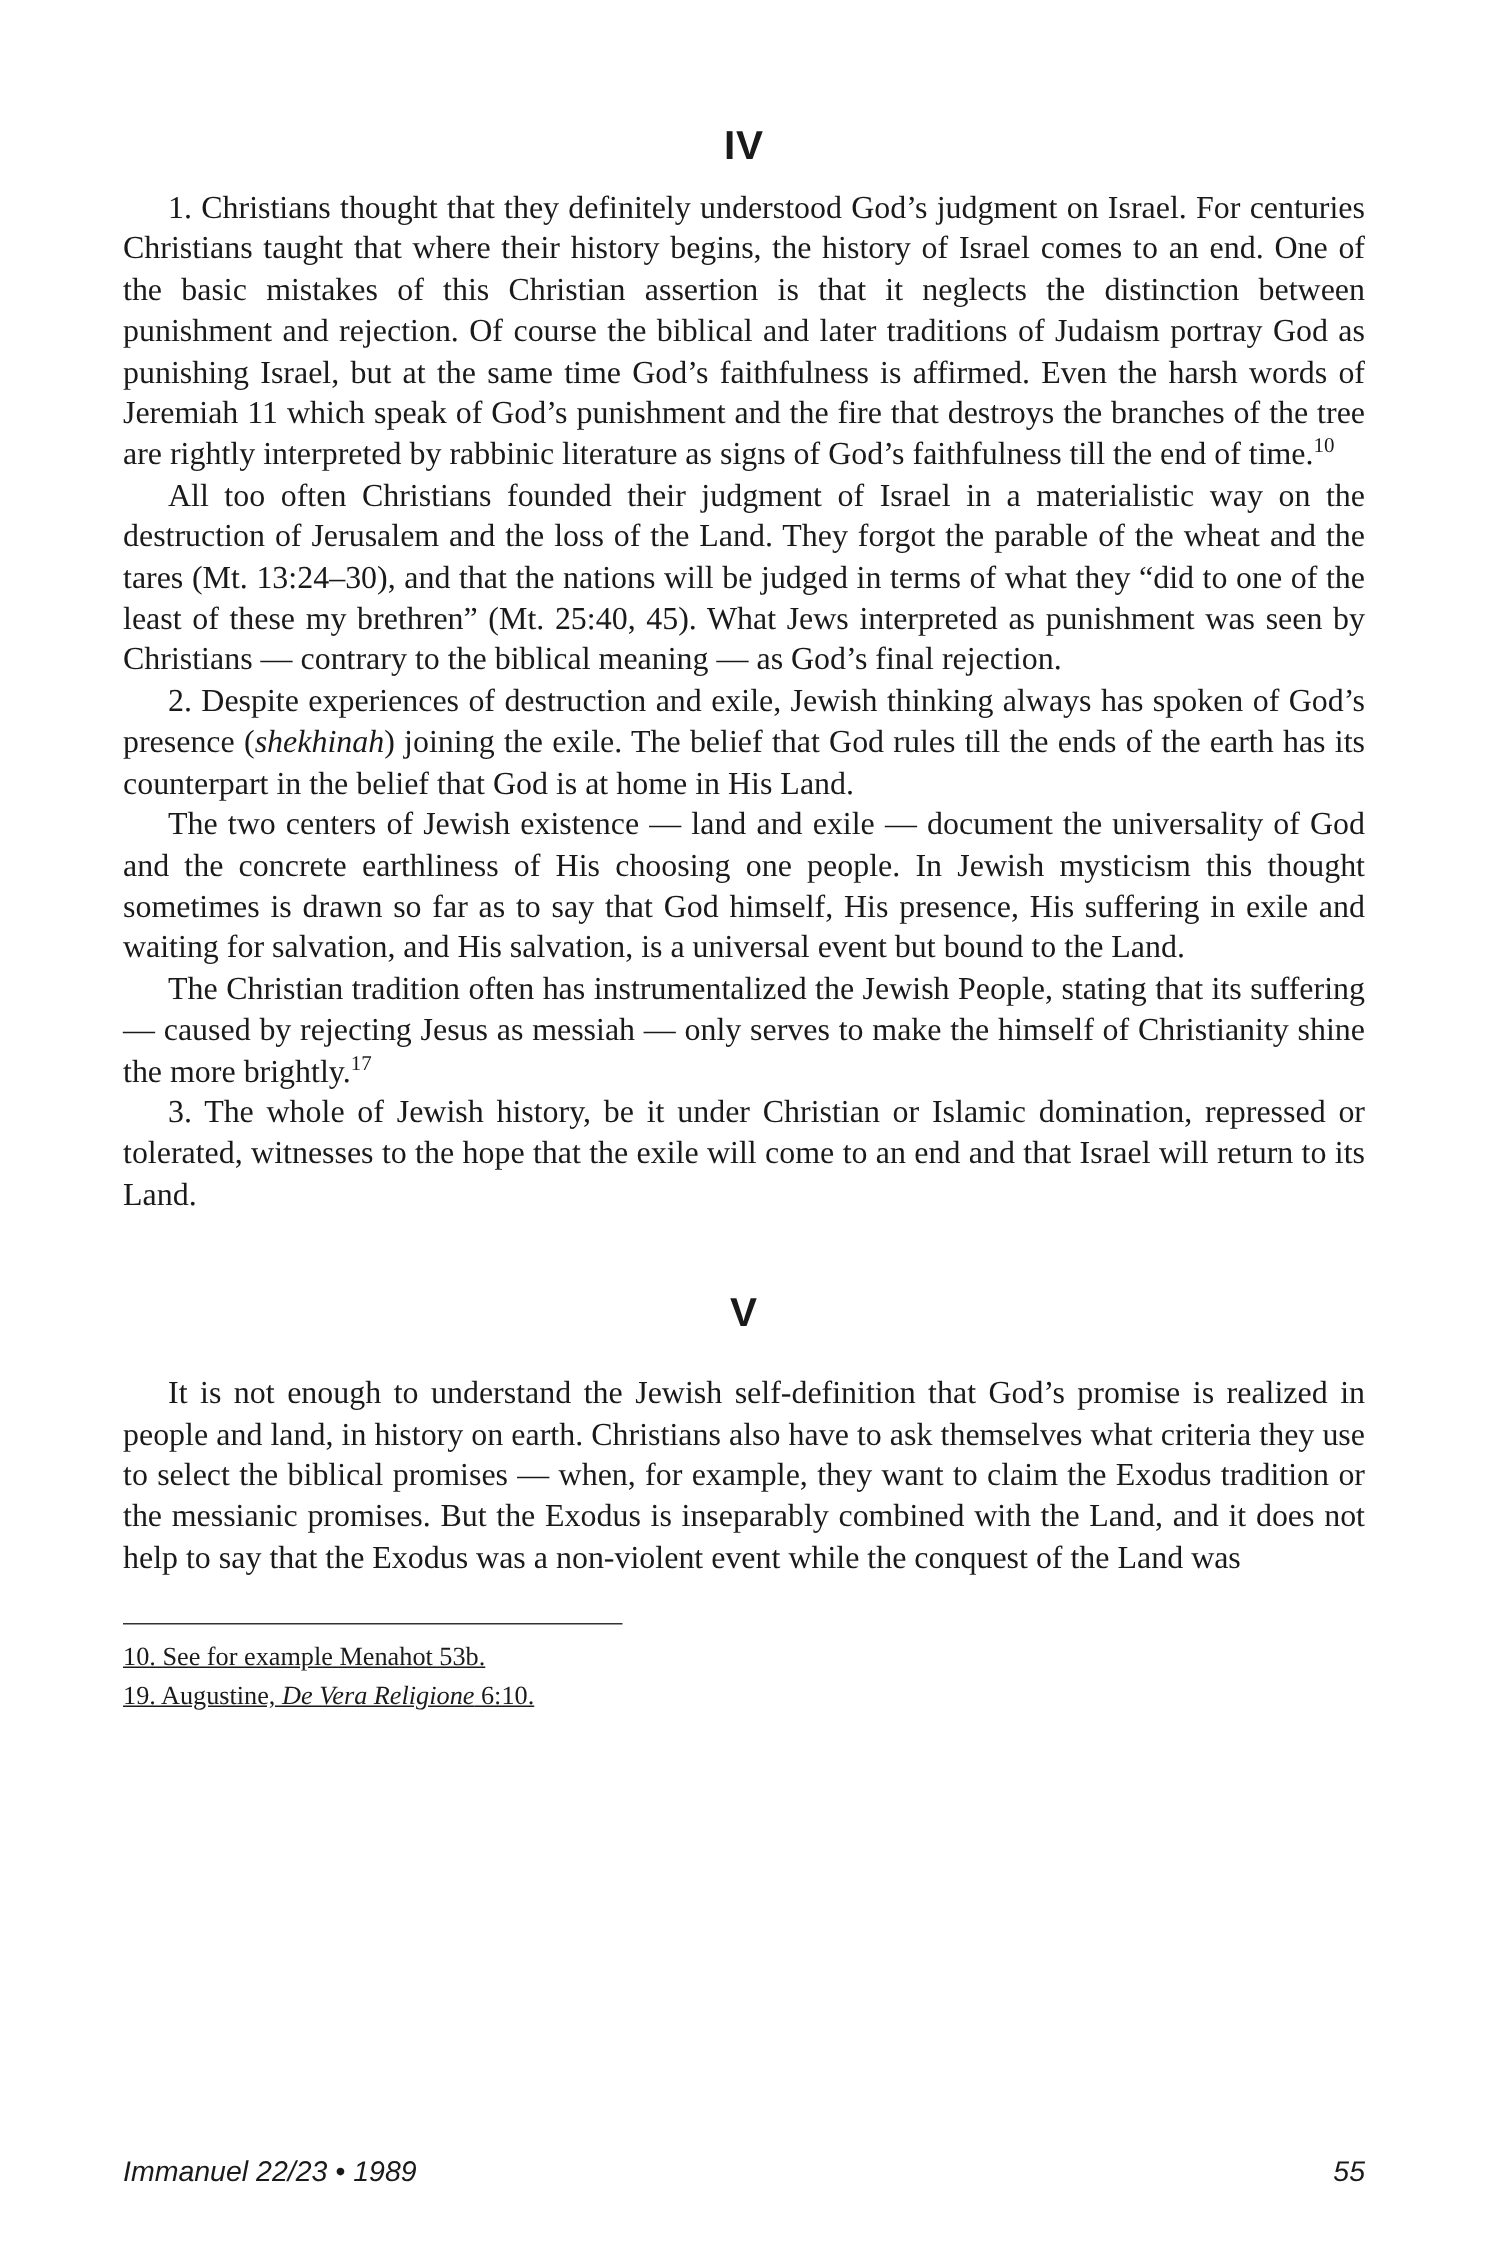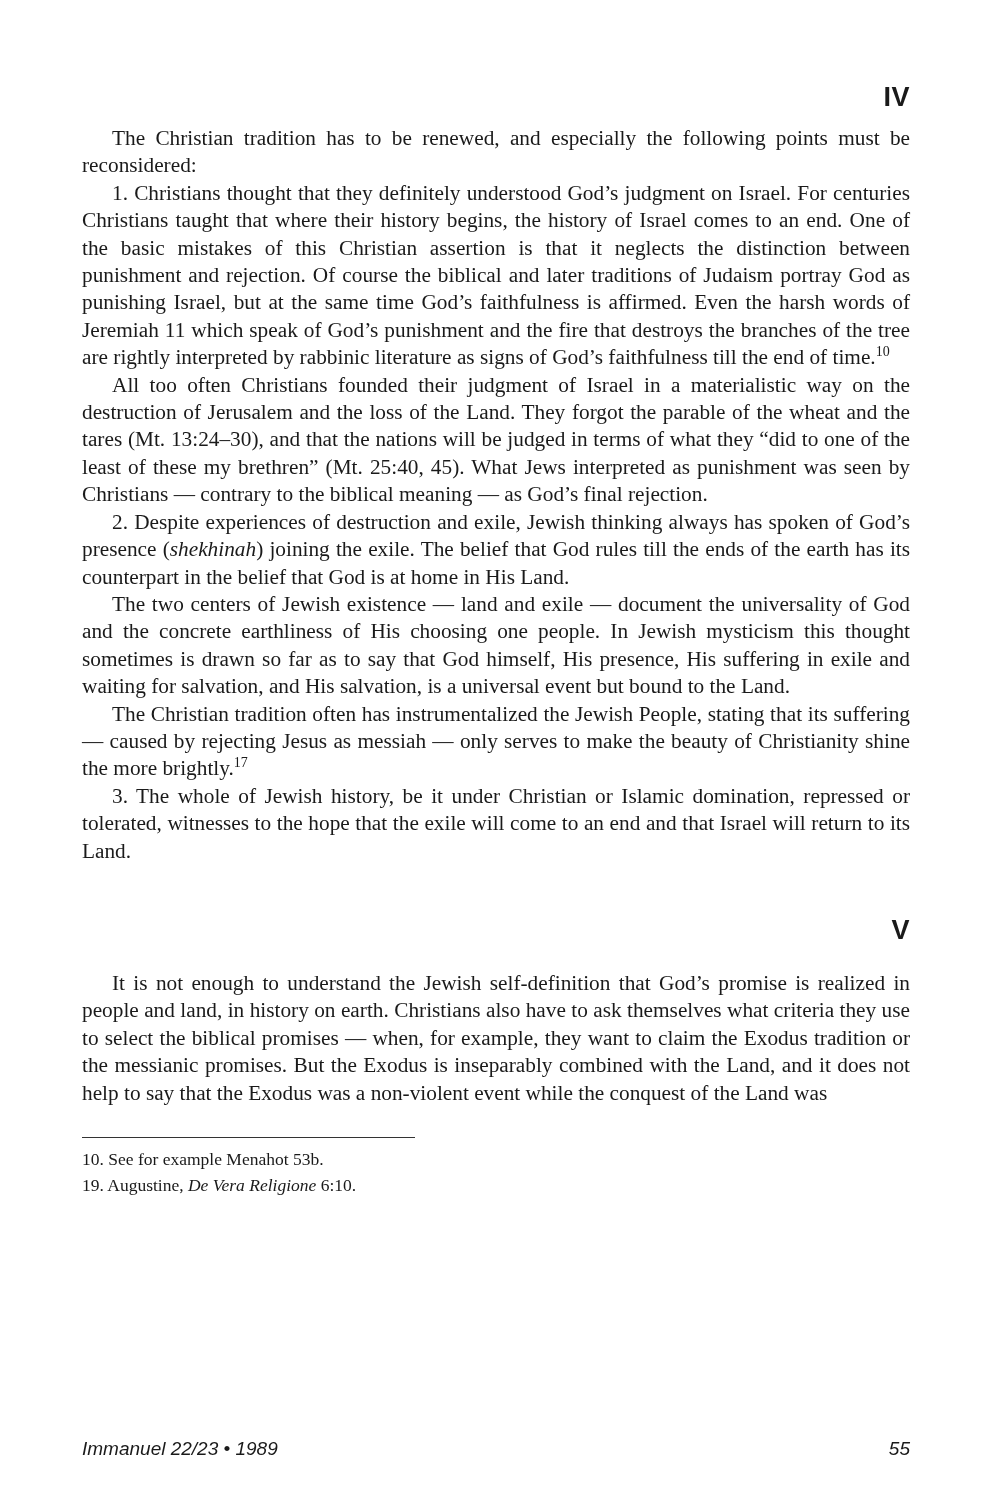--- a/index.html
+++ b/index.html
@@ -9,7 +9,7 @@
     font-family: "Liberation Sans", sans-serif;
     font-weight: bold;
     font-size: 27px;
-    text-align: right;
+    text-align: center;
     margin: 0;
     letter-spacing: 0.5px;
   }

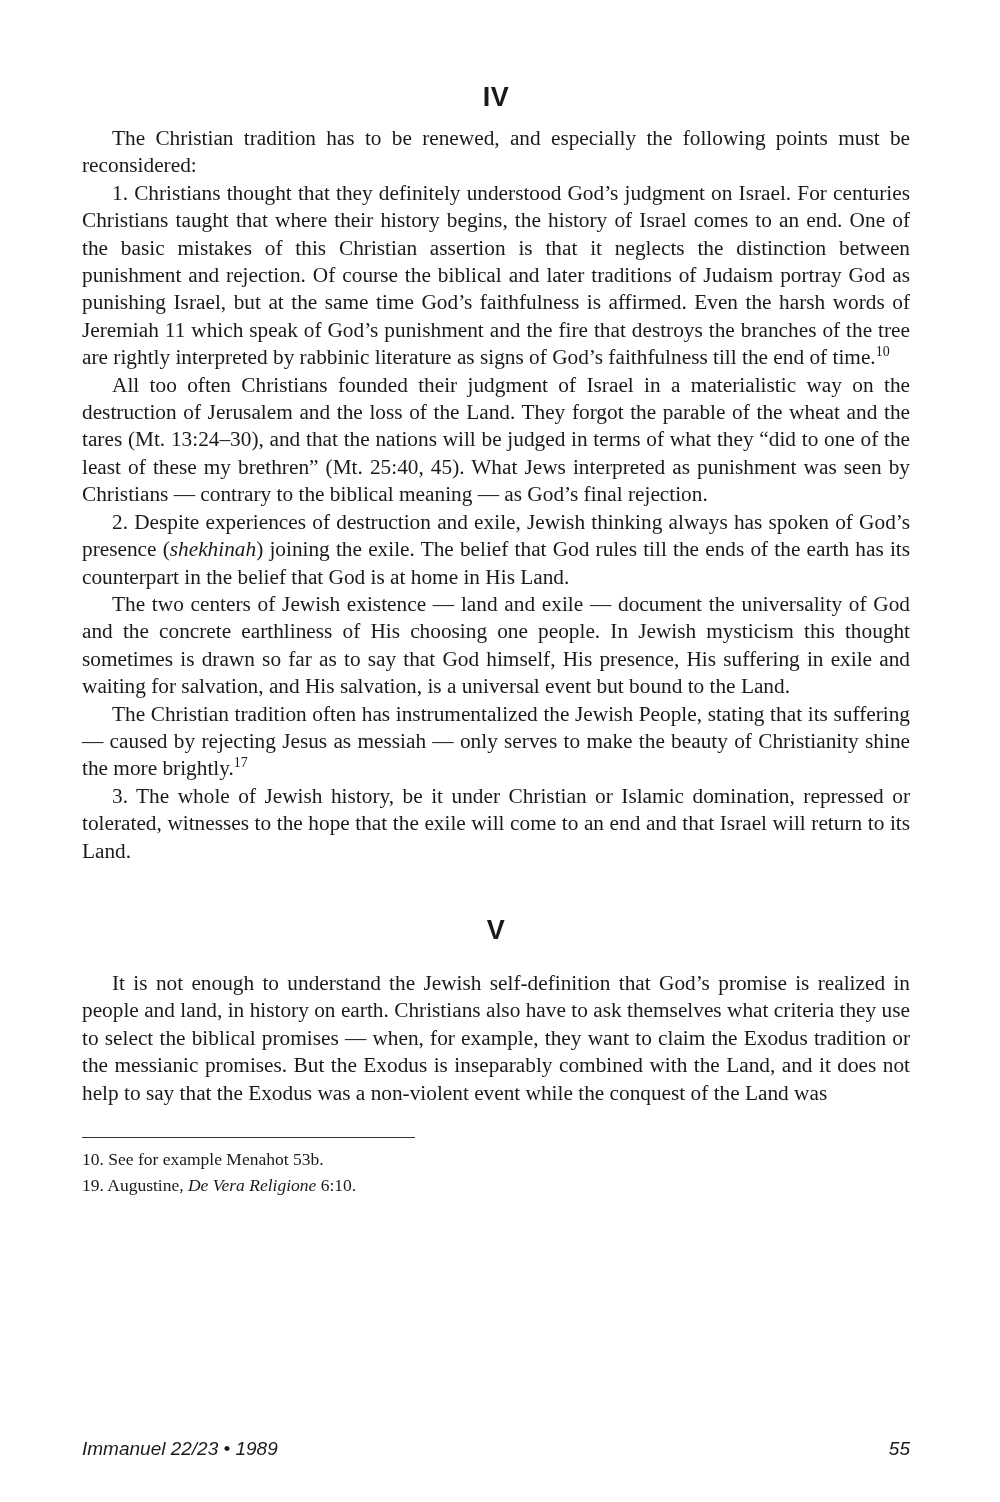--- a/index.html
+++ b/index.html
@@ -45,7 +45,6 @@
   <h2 class="section-heading" style="margin-top:82px;">IV</h2>
 
   <div style="margin-top:12px;">
-    <p class="body-text"><span>The Christian tradition has to be renewed, and especially the following points must be reconsidered:</span></p>
     <p class="body-text"><span>1. Christians thought that they definitely understood God’s judgment on Israel. For centuries Christians taught that where their history begins, the history of Israel comes to an end. One of the basic mistakes of this Christian assertion is that it neglects the distinction between punishment and rejection. Of course the biblical and later traditions of Judaism portray God as punishing Israel, but at the same time God’s faithfulness is affirmed. Even the harsh words of Jeremiah 11 which speak of God’s punishment and the fire that destroys the branches of the tree are rightly interpreted by rabbinic literature as signs of God’s faithfulness till the end of time.</span><sup>10</sup></p>
     <p class="body-text"><span>All too often Christians founded their judgment of Israel in a materialistic way on the destruction of Jerusalem and the loss of the Land. They forgot the parable of the wheat and the tares (Mt. 13:24–30), and that the nations will be judged in terms of what they “did to one of the least of these my brethren” (Mt. 25:40, 45). What Jews interpreted as punishment was seen by Christians — contrary to the biblical meaning — as God’s final rejection.</span></p>
     <p class="body-text"><span>2. Despite experiences of destruction and exile, Jewish thinking always has spoken of God’s presence (</span><em>shekhinah</em><span>) joining the exile. The belief that God rules till the ends of the earth has its counterpart in the belief that God is at home in His Land.</span></p>

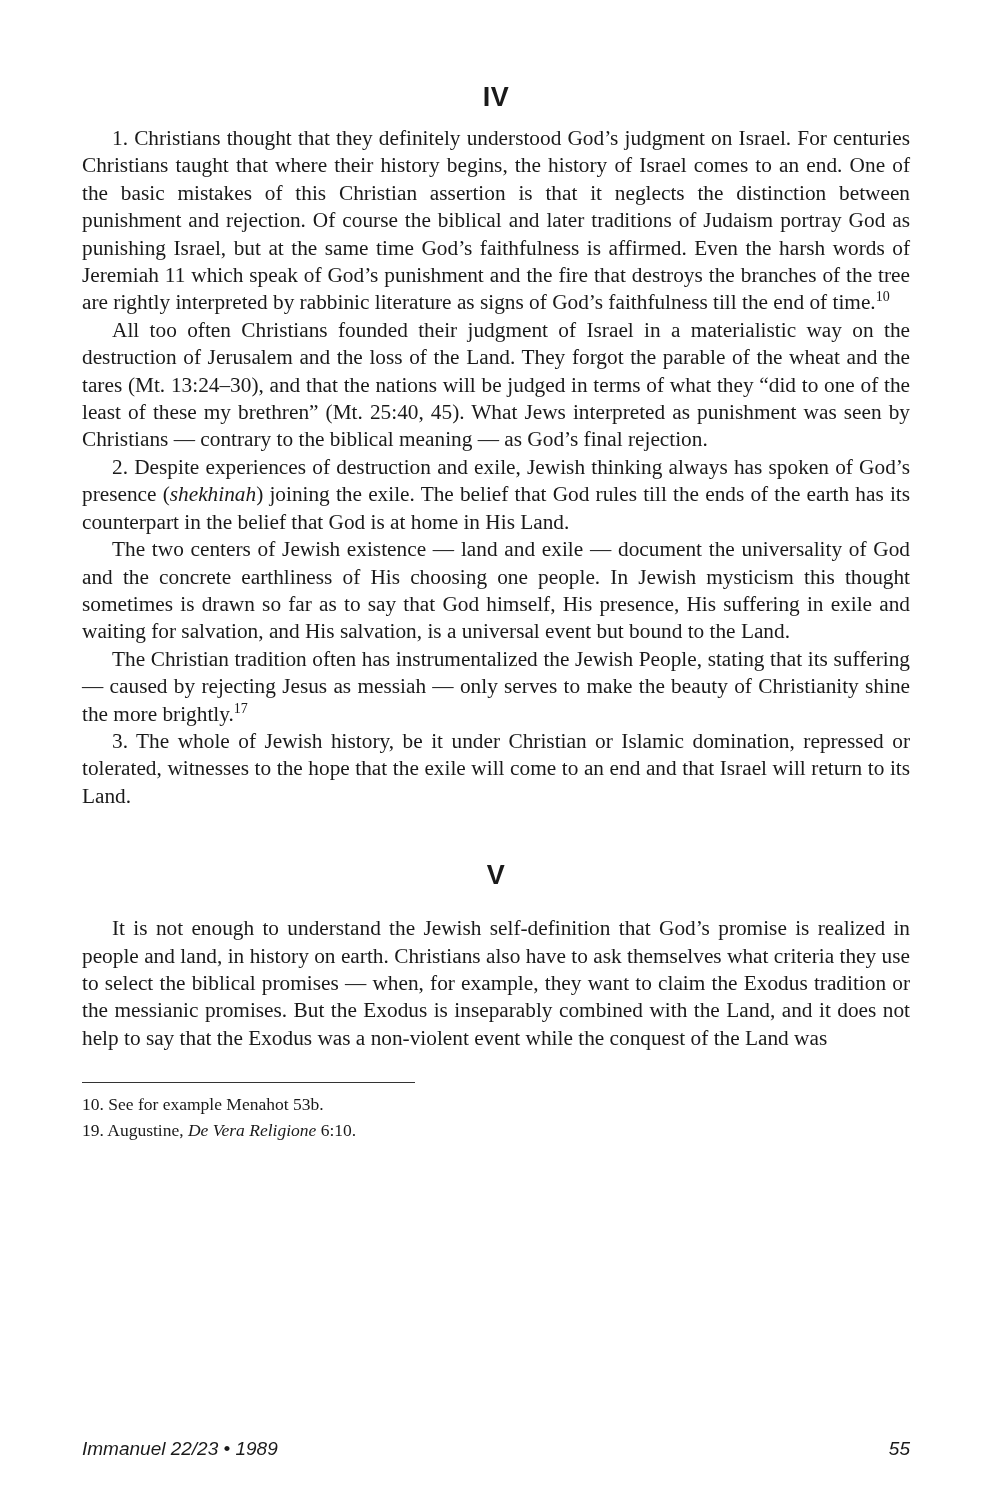--- a/index.html
+++ b/index.html
@@ -49,7 +49,7 @@
     <p class="body-text"><span>All too often Christians founded their judgment of Israel in a materialistic way on the destruction of Jerusalem and the loss of the Land. They forgot the parable of the wheat and the tares (Mt. 13:24–30), and that the nations will be judged in terms of what they “did to one of the least of these my brethren” (Mt. 25:40, 45). What Jews interpreted as punishment was seen by Christians — contrary to the biblical meaning — as God’s final rejection.</span></p>
     <p class="body-text"><span>2. Despite experiences of destruction and exile, Jewish thinking always has spoken of God’s presence (</span><em>shekhinah</em><span>) joining the exile. The belief that God rules till the ends of the earth has its counterpart in the belief that God is at home in His Land.</span></p>
     <p class="body-text"><span>The two centers of Jewish existence — land and exile — document the universality of God and the concrete earthliness of His choosing one people. In Jewish mysticism this thought sometimes is drawn so far as to say that God himself, His presence, His suffering in exile and waiting for salvation, and His salvation, is a universal event but bound to the Land.</span></p>
-    <p class="body-text"><span>The Christian tradition often has instrumentalized the Jewish People, stating that its suffering — caused by rejecting Jesus as messiah — only serves to make the beauty of Christianity shine the more brightly.</span><sup>17</sup></p>
+    <p class="body-text"><span>The Christian tradition often has instrumentalized the Jewish People, stating that its suffering — caused by rejecting Jesus as messiah — only serves to make the himself of Christianity shine the more brightly.</span><sup>17</sup></p>
     <p class="body-text"><span>3. The whole of Jewish history, be it under Christian or Islamic domination, repressed or tolerated, witnesses to the hope that the exile will come to an end and that Israel will return to its Land.</span></p>
   </div>
 

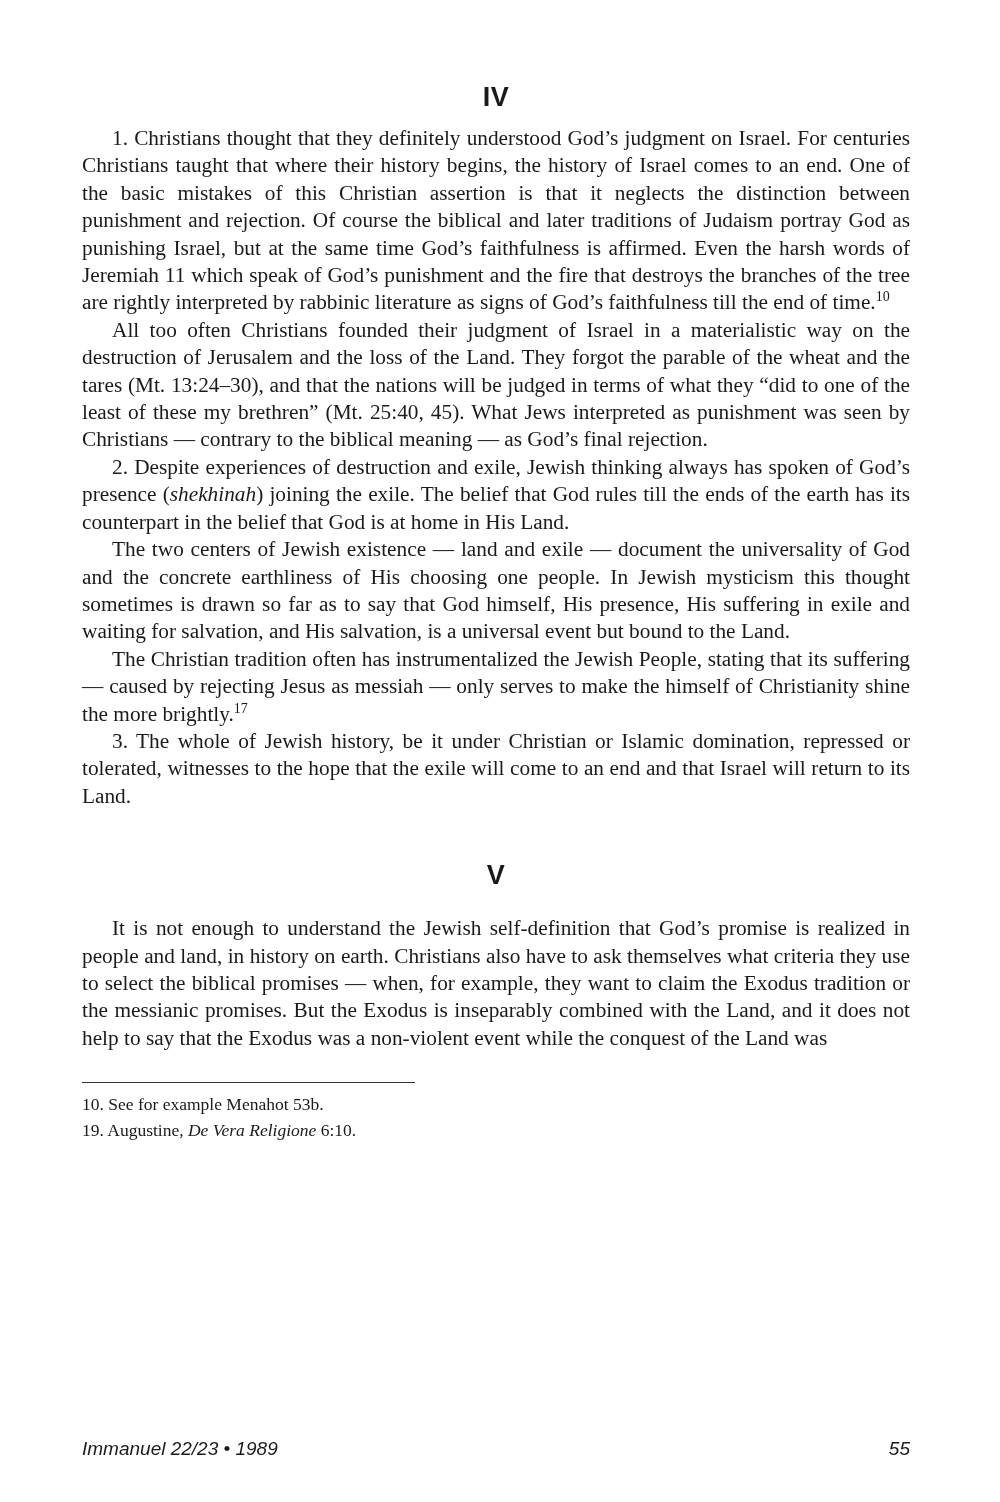--- a/index.html
+++ b/index.html
@@ -30,6 +30,7 @@
     font-size: 17.5px;
     line-height: 26px;
     margin: 0;
+    text-decoration: underline;
   }
   .footer {
     position: absolute; left: 82px; width: 828px; top: 1438px;

